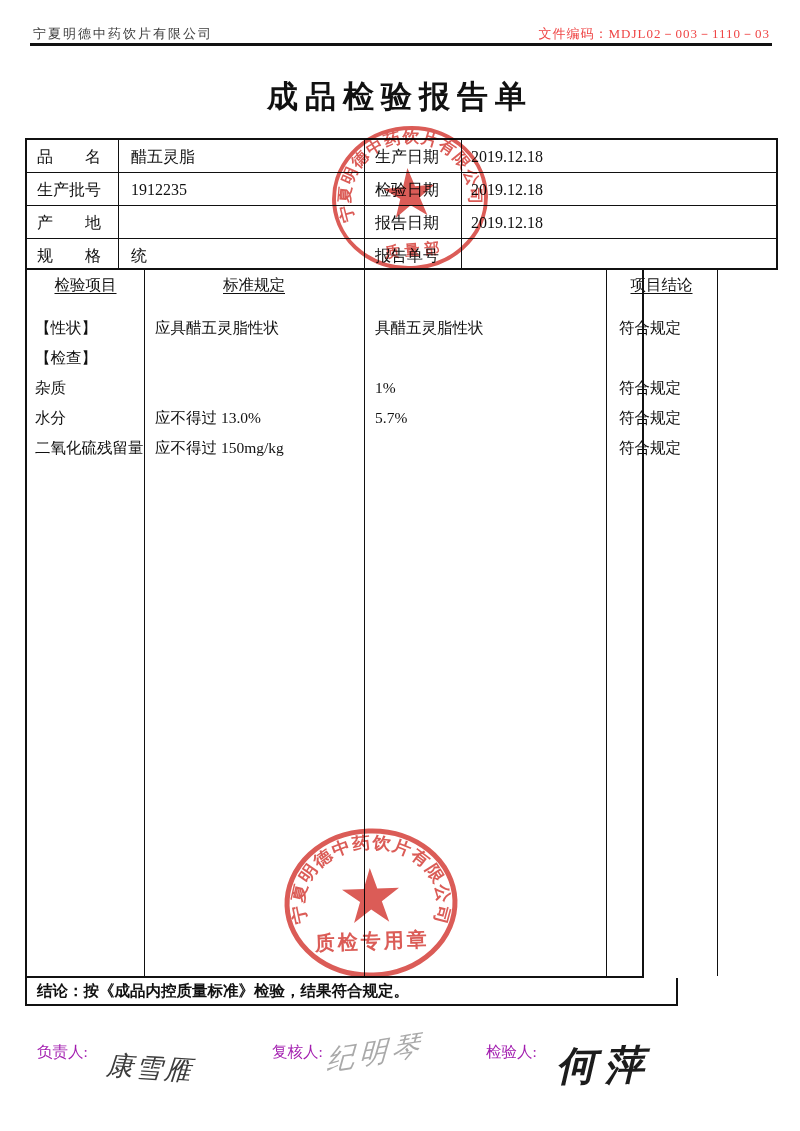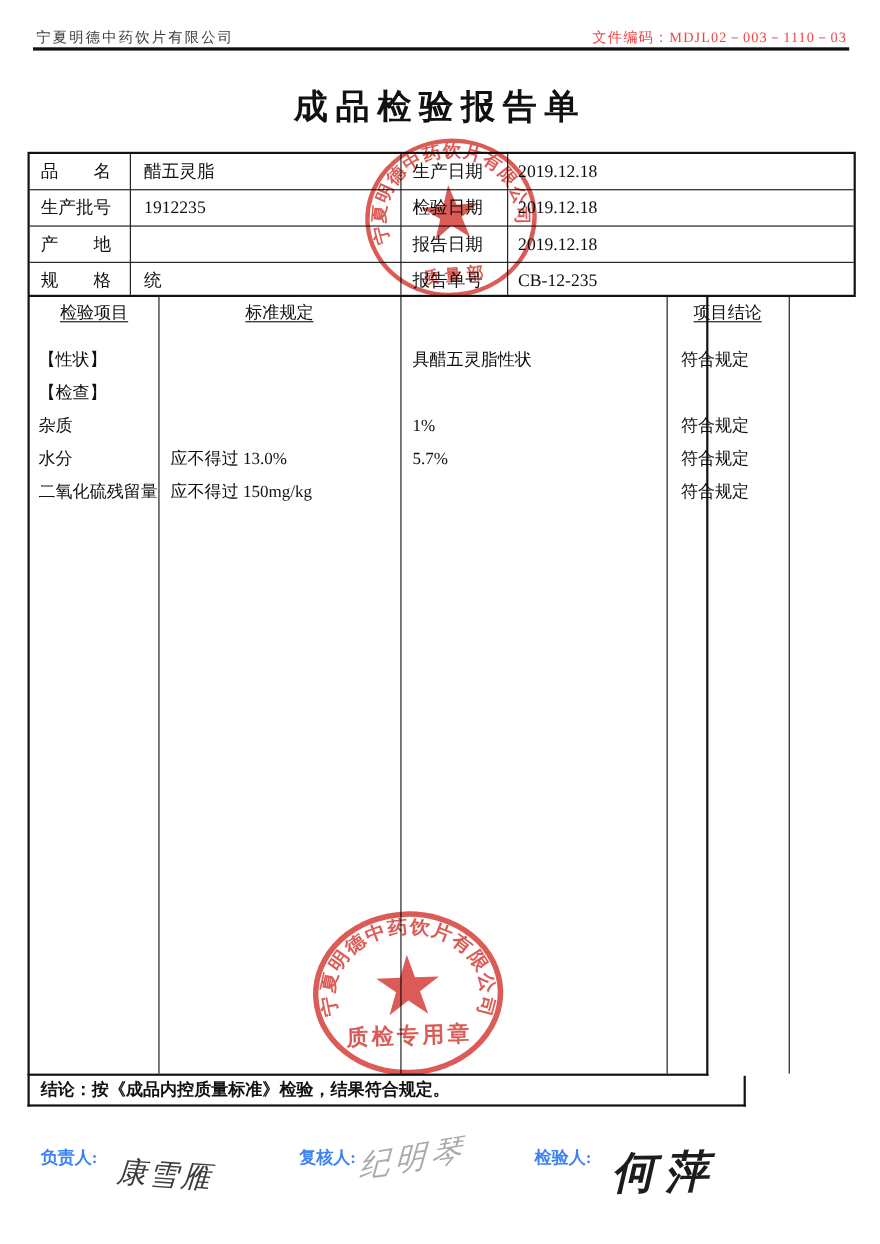--- a/index.html
+++ b/index.html
@@ -100,7 +100,6 @@
     <div class="icell c-l1" style="top:99px">规　　格</div>
     <div class="icell c-v1" style="top:99px">统</div>
     <div class="icell c-l2" style="top:99px">报告单号</div>
-    <div class="icell c-v2" style="top:99px">CB-12-235</div>
   </div>
 
   <div class="abs mid-box">

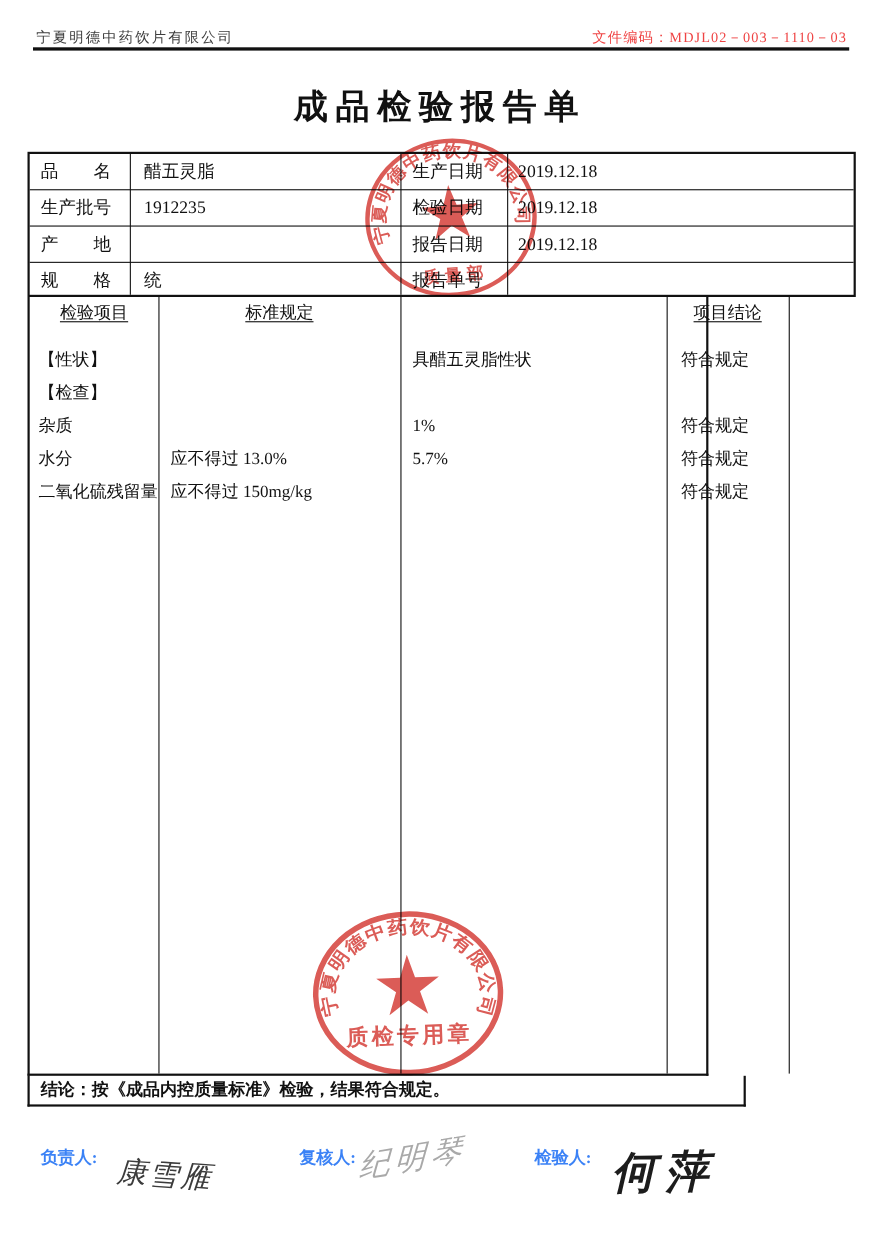--- a/index.html
+++ b/index.html
@@ -114,6 +114,7 @@
 
     <div class="insp-row" style="top:43px">
       <span class="cell-item">【性状】</span>
+      <span class="cell-std">应具醋五灵脂性状</span>
       <span class="cell-res">具醋五灵脂性状</span>
       <span class="cell-concl">符合规定</span>
     </div>

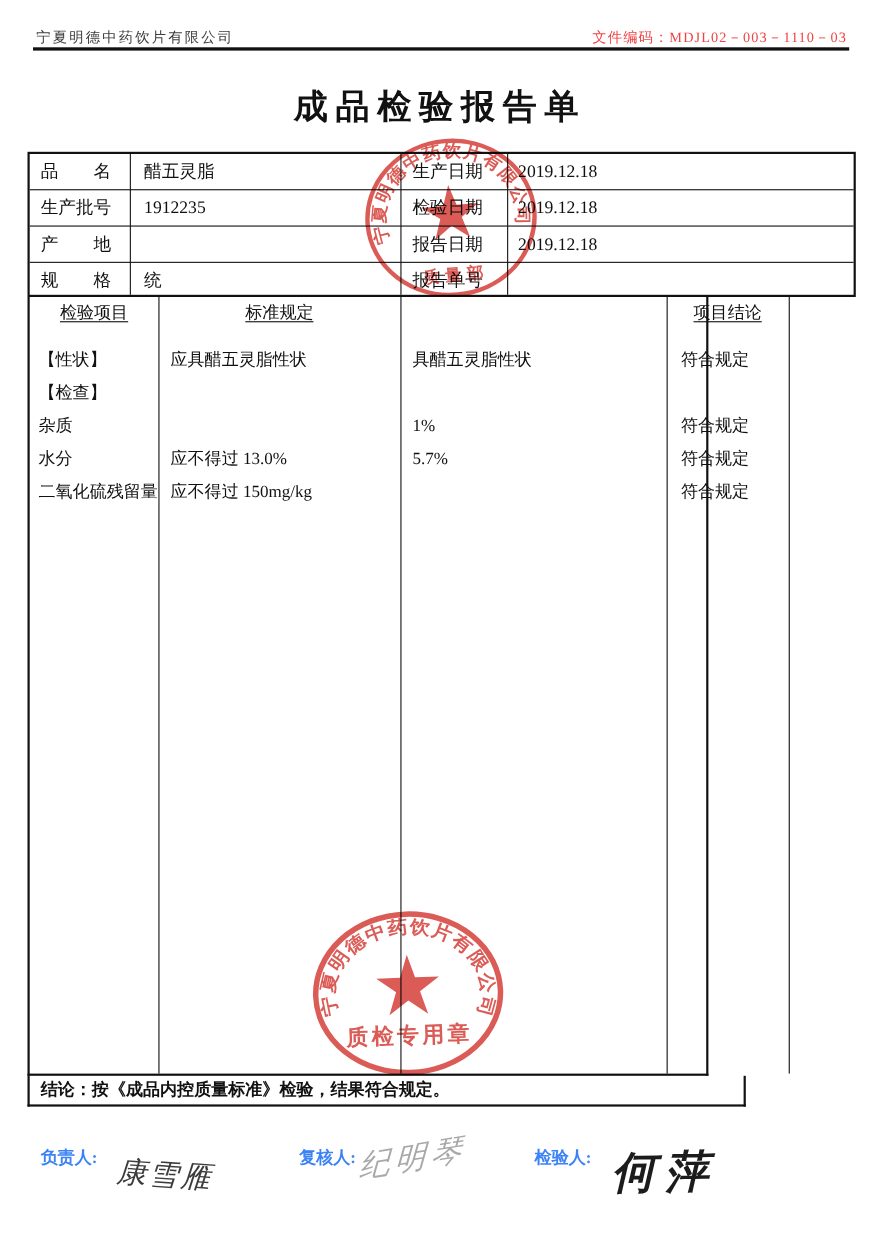--- a/index.html
+++ b/index.html
@@ -55,7 +55,7 @@
   .stamp-bottom { left:282px; top:826px; transform:rotate(-2deg); }
 
   
-  .sig-label { position:absolute; font-size:15.5px; color:#3b82f6; white-space:nowrap;font-weight:bold; }
+  .sig-label { position:absolute; font-size:15.5px; color:#a21caf; white-space:nowrap; }
   .sig-name  { position:absolute; white-space:nowrap; }
   .name-resp { left:106px; top:1050px; font-size:27px; color:#3c3c3c;
                transform:rotate(4deg); letter-spacing:2px; font-style:italic; }

